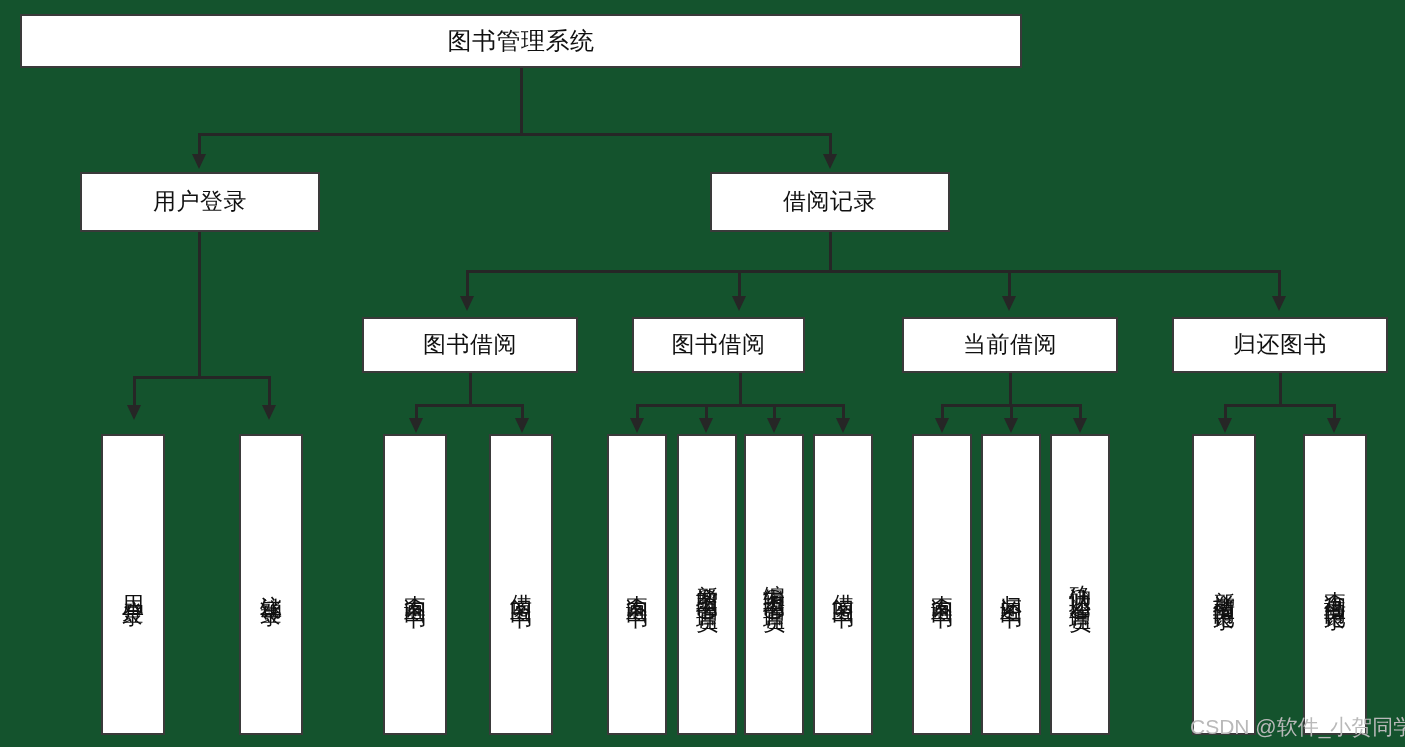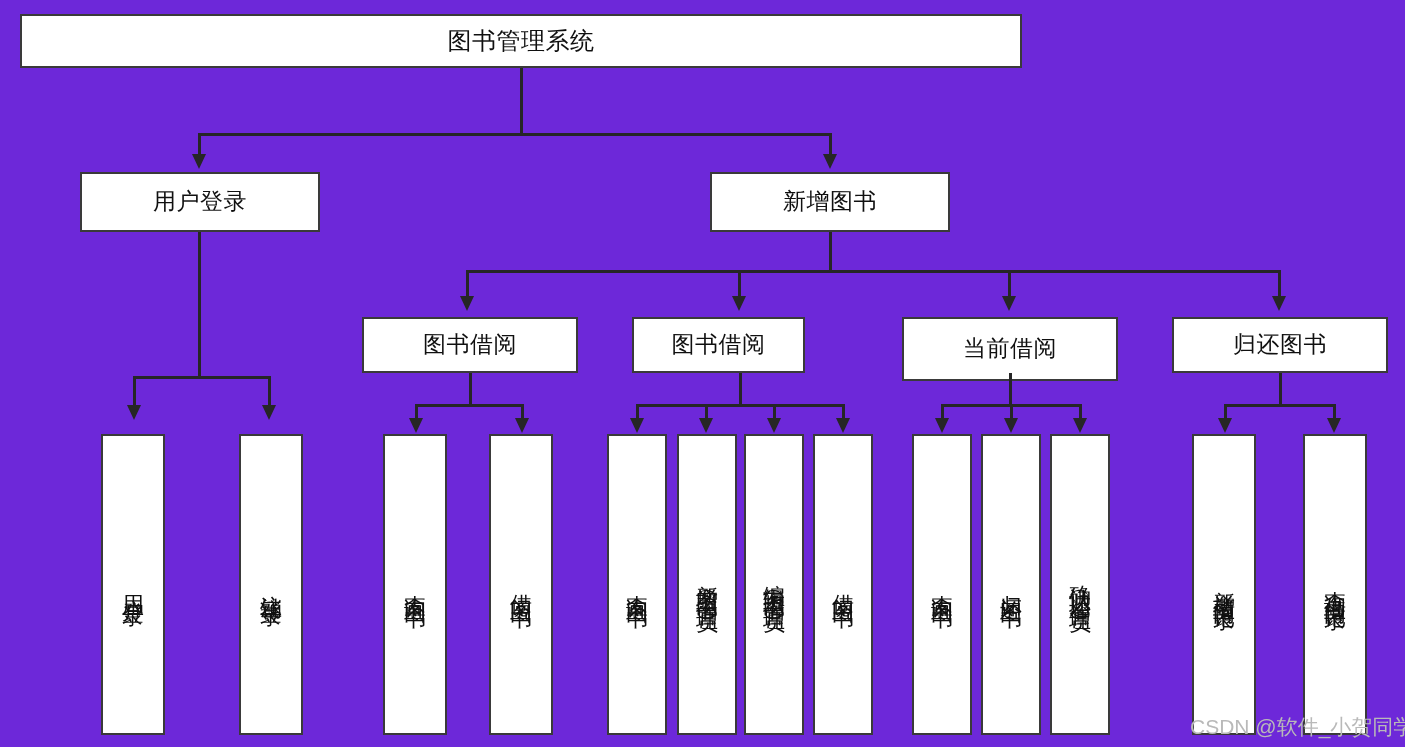--- a/index.html
+++ b/index.html
@@ -12,7 +12,7 @@
     position:relative;
     width:1405px;
     height:747px;
-    background:#6d28d9;
+    background:#14532d;
     overflow:hidden;
   }
   

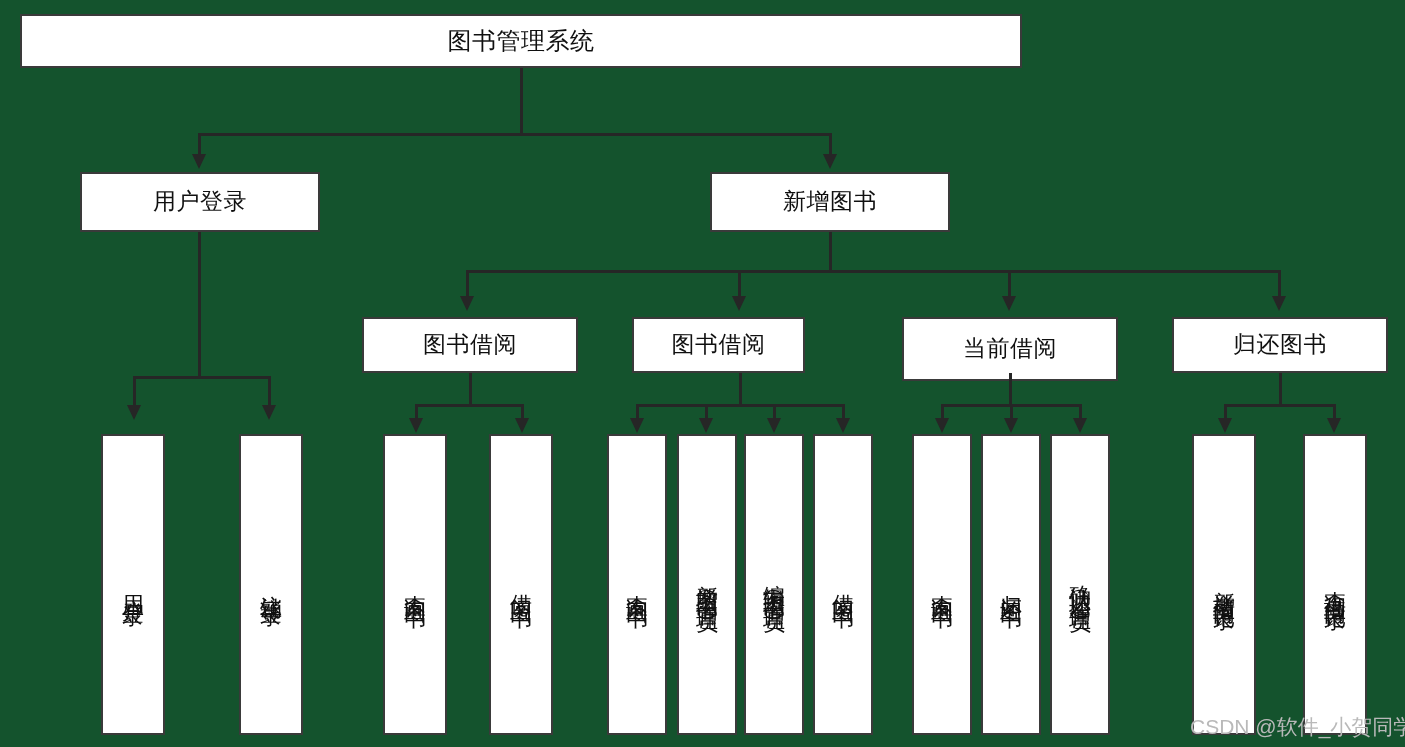--- a/index.html
+++ b/index.html
@@ -91,7 +91,7 @@
   <div class="arrow" style="left:823px;top:154px;"></div>
 
   <div class="node h" style="left:80px;top:172px;width:240px;height:60px;">用户登录</div>
-  <div class="node h" style="left:710px;top:172px;width:240px;height:60px;">新增图书</div>
+  <div class="node h" style="left:710px;top:172px;width:240px;height:60px;">借阅记录</div>
 
   <div class="ln v" style="left:198px;top:232px;height:146px;"></div>
   <div class="ln h" style="left:133px;top:376px;width:137px;"></div>

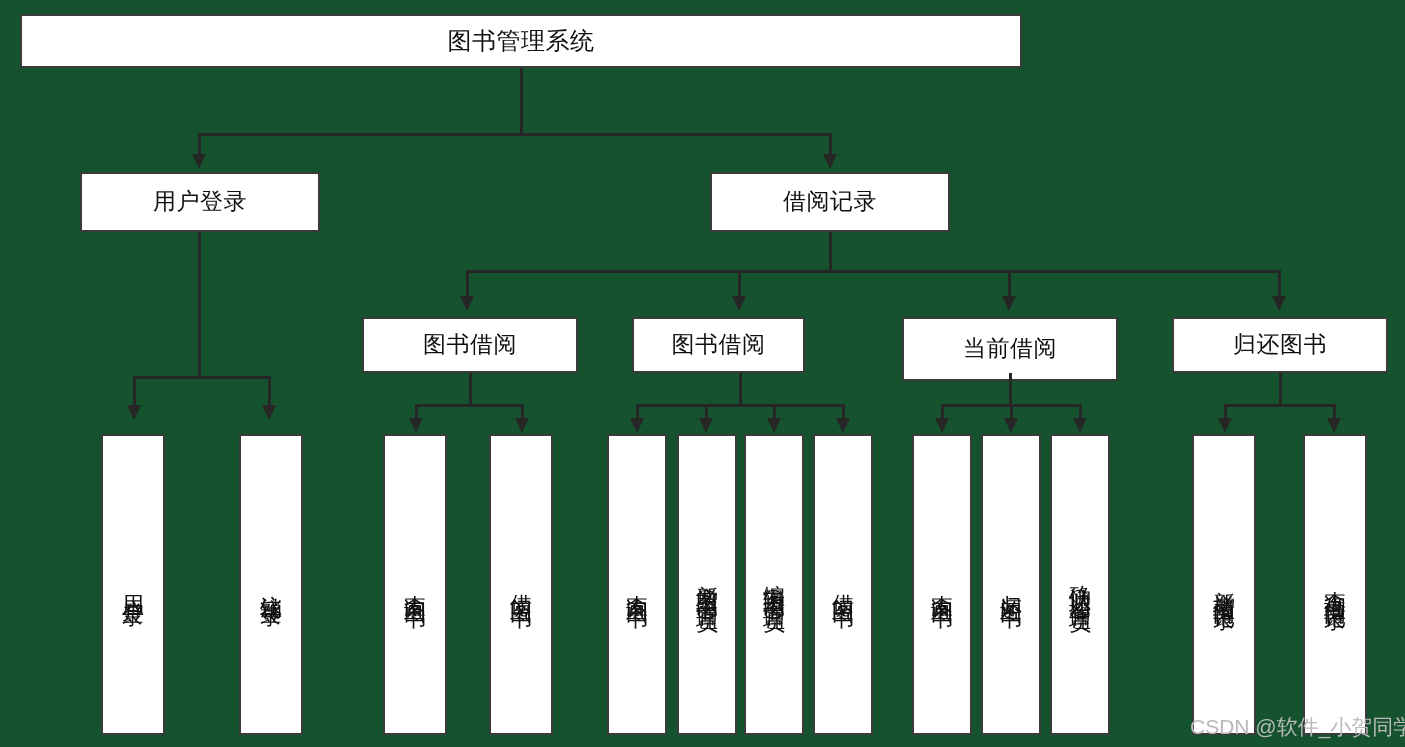--- a/index.html
+++ b/index.html
@@ -113,7 +113,7 @@
 
   <div class="node h" style="left:362px;top:317px;width:216px;height:56px;">图书借阅</div>
   <div class="node h" style="left:632px;top:317px;width:173px;height:56px;">图书借阅</div>
-  <div class="node h" style="left:902px;top:317px;width:216px;height:64px;">当前借阅</div>
+  <div class="node h" style="left:902px;top:317px;width:216px;height:56px;">当前借阅</div>
   <div class="node h" style="left:1172px;top:317px;width:216px;height:56px;">归还图书</div>
 
   <div class="ln v" style="left:469px;top:373px;height:33px;"></div>

